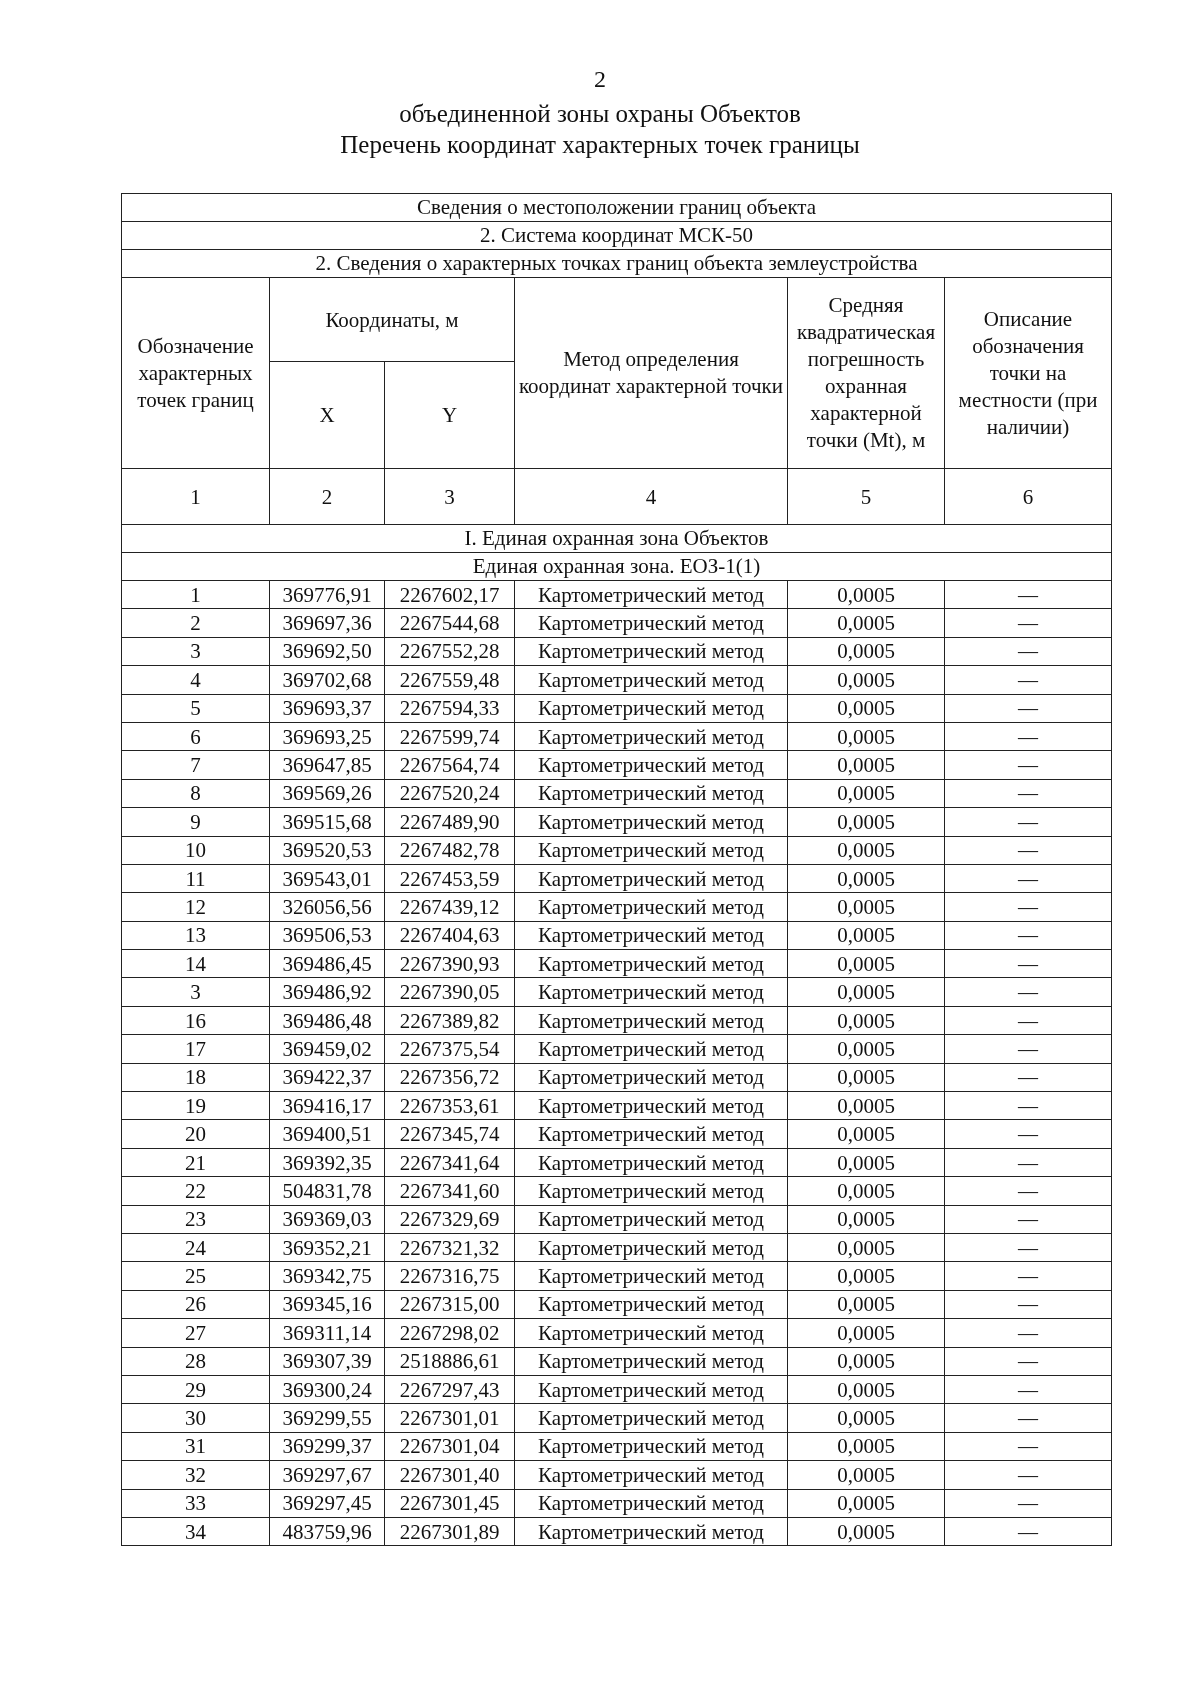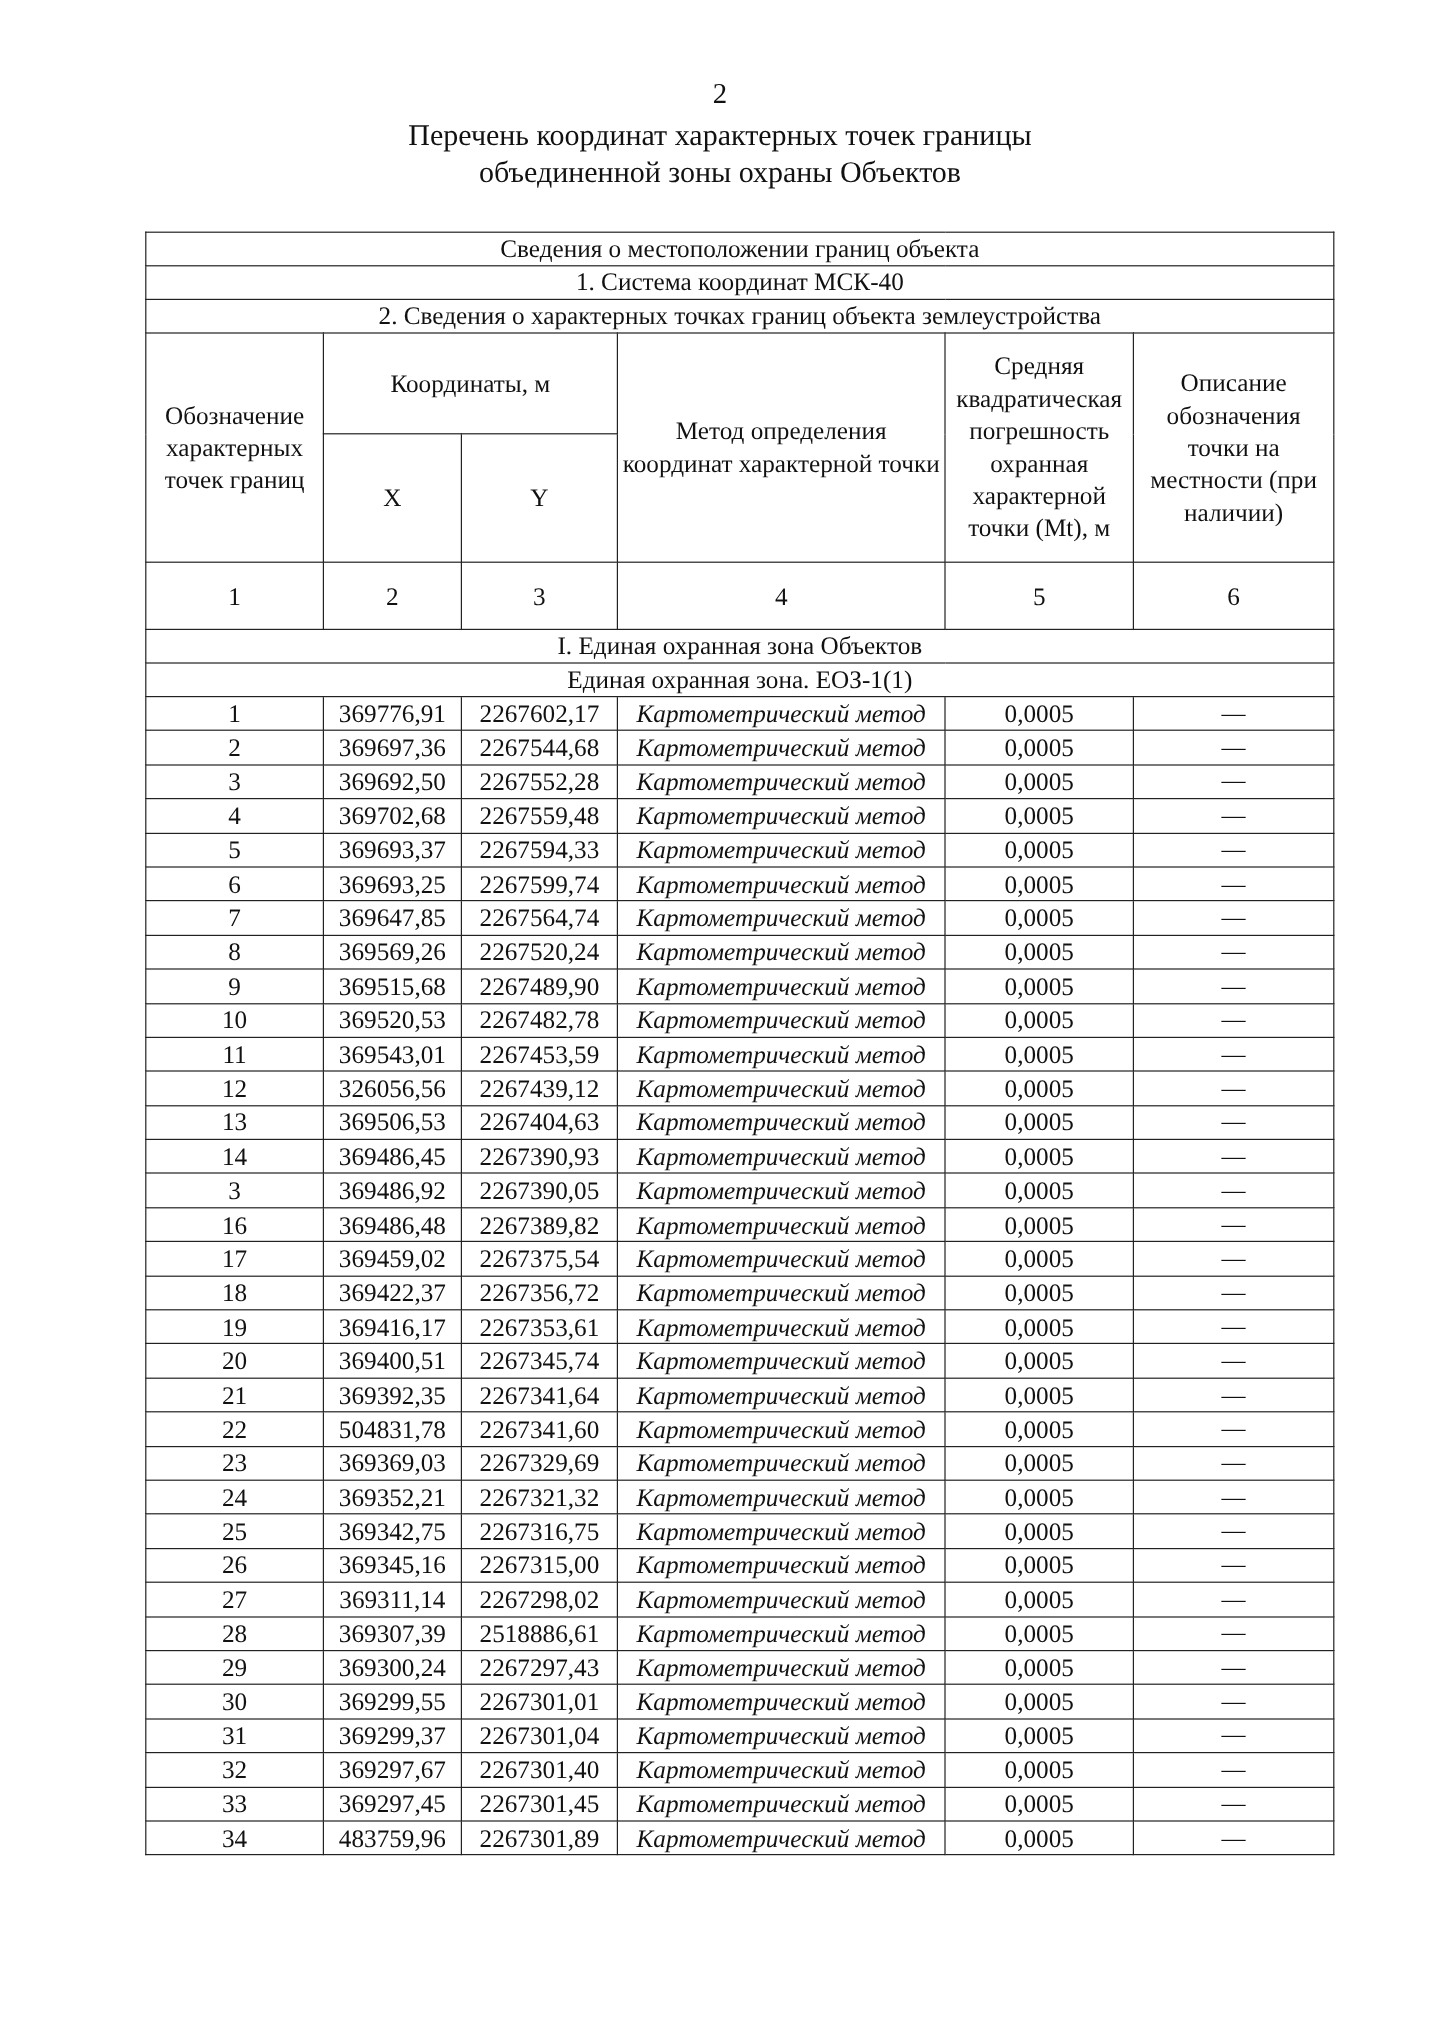--- a/index.html
+++ b/index.html
@@ -38,8 +38,8 @@
 
 <div class="page-number">2</div>
 <div class="title">
+  <div>объединенной зоны охраны Объектов</div>
   <div>Перечень координат характерных точек границы</div>
-  <div>объединенной зоны охраны Объектов</div>
 </div>
 
 <table class="coords">

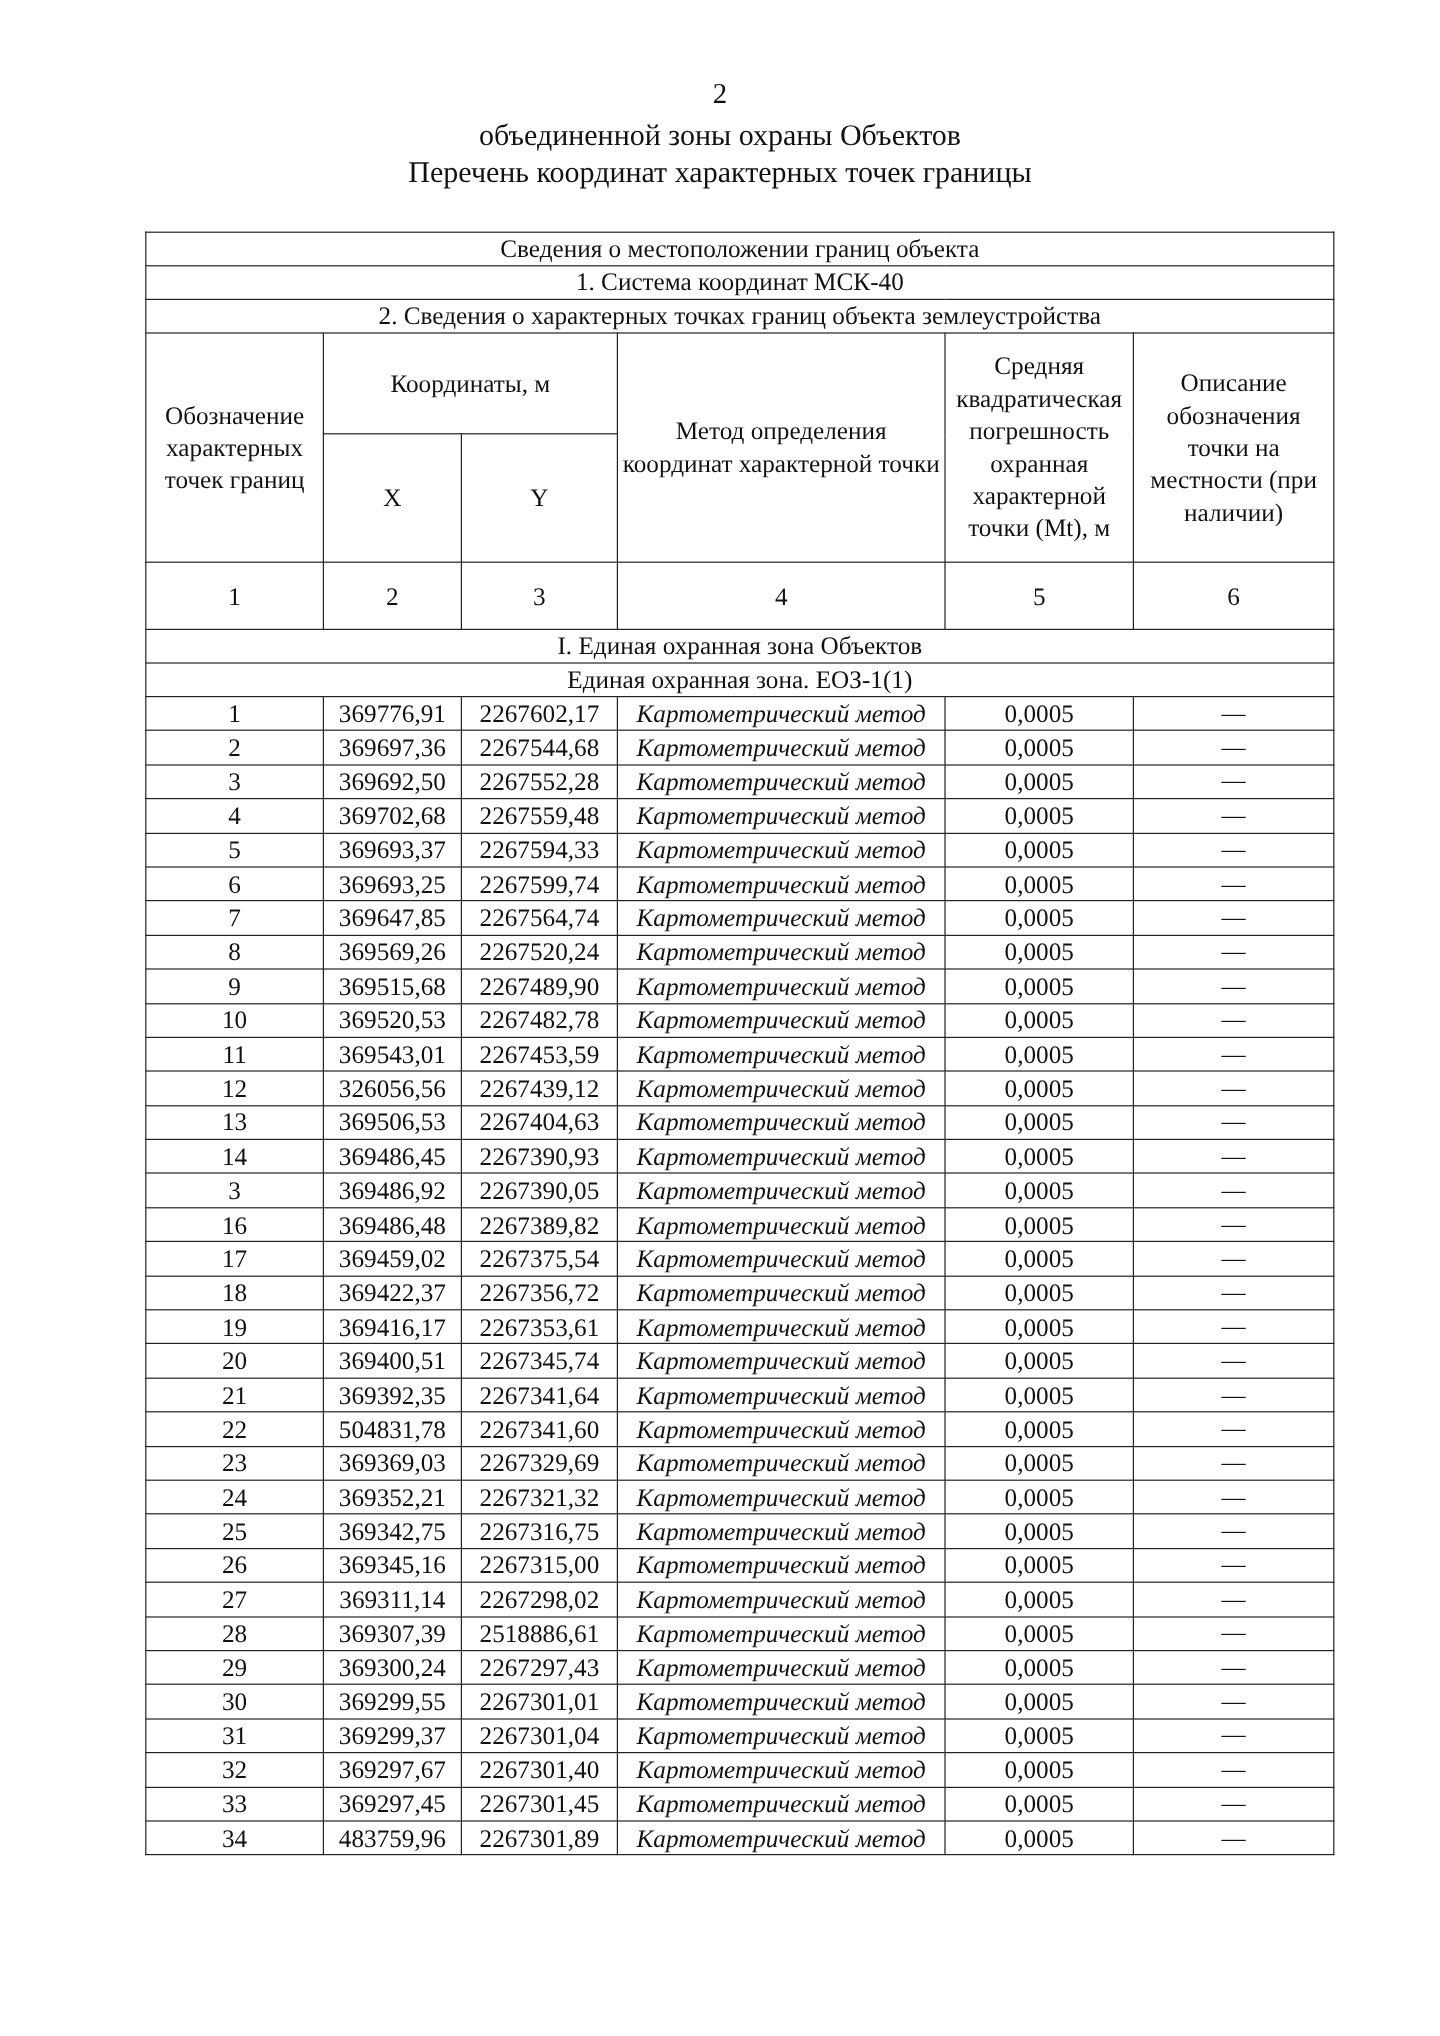--- a/index.html
+++ b/index.html
@@ -56,7 +56,7 @@
         <td colspan="6">Сведения о местоположении границ объекта</td>
       </tr>
     <tr class="span-row">
-        <td colspan="6">1. Система координат МСК-40</td>
+        <td colspan="6">2. Система координат МСК-50</td>
       </tr>
     <tr class="span-row">
         <td colspan="6">2. Сведения о характерных точках границ объекта землеустройства</td>

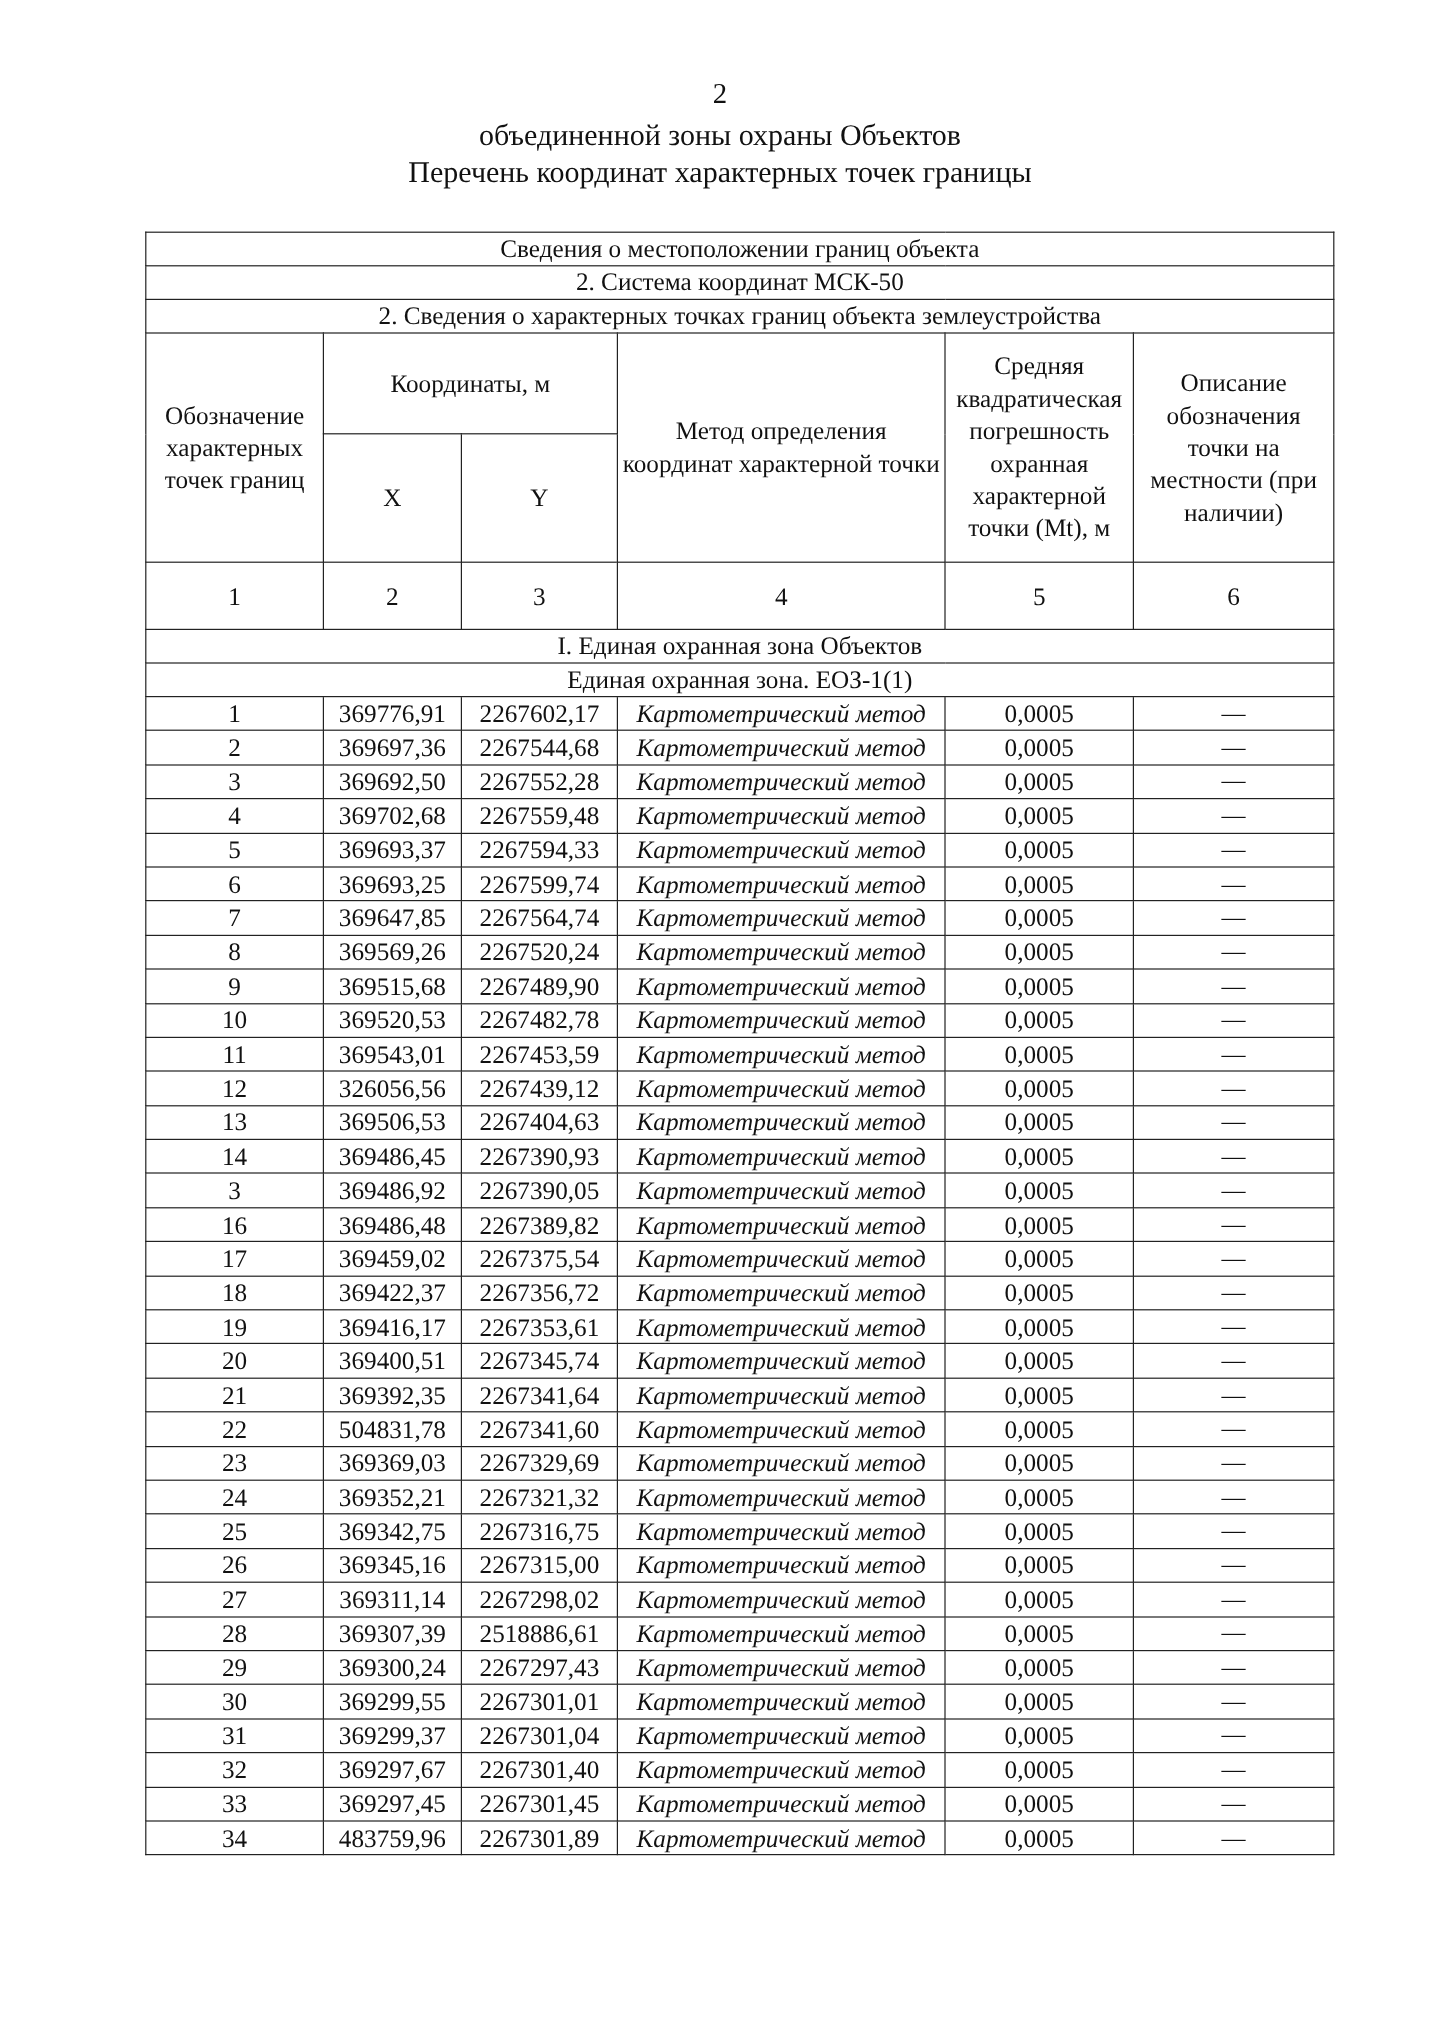--- a/index.html
+++ b/index.html
@@ -30,7 +30,7 @@
   tr.hdr2 td { height: 106px; }
   tr.colnum td { height: 55px; }
   tr.data td { height: 27.4px; line-height: 24px; }
-  td.method { text-align: left; padding-left: 4px; font-style: italic; }
+  td.method { text-align: left; padding-left: 4px; }
   td.desc { font-size: 20px; }
 </style>
 </head>

